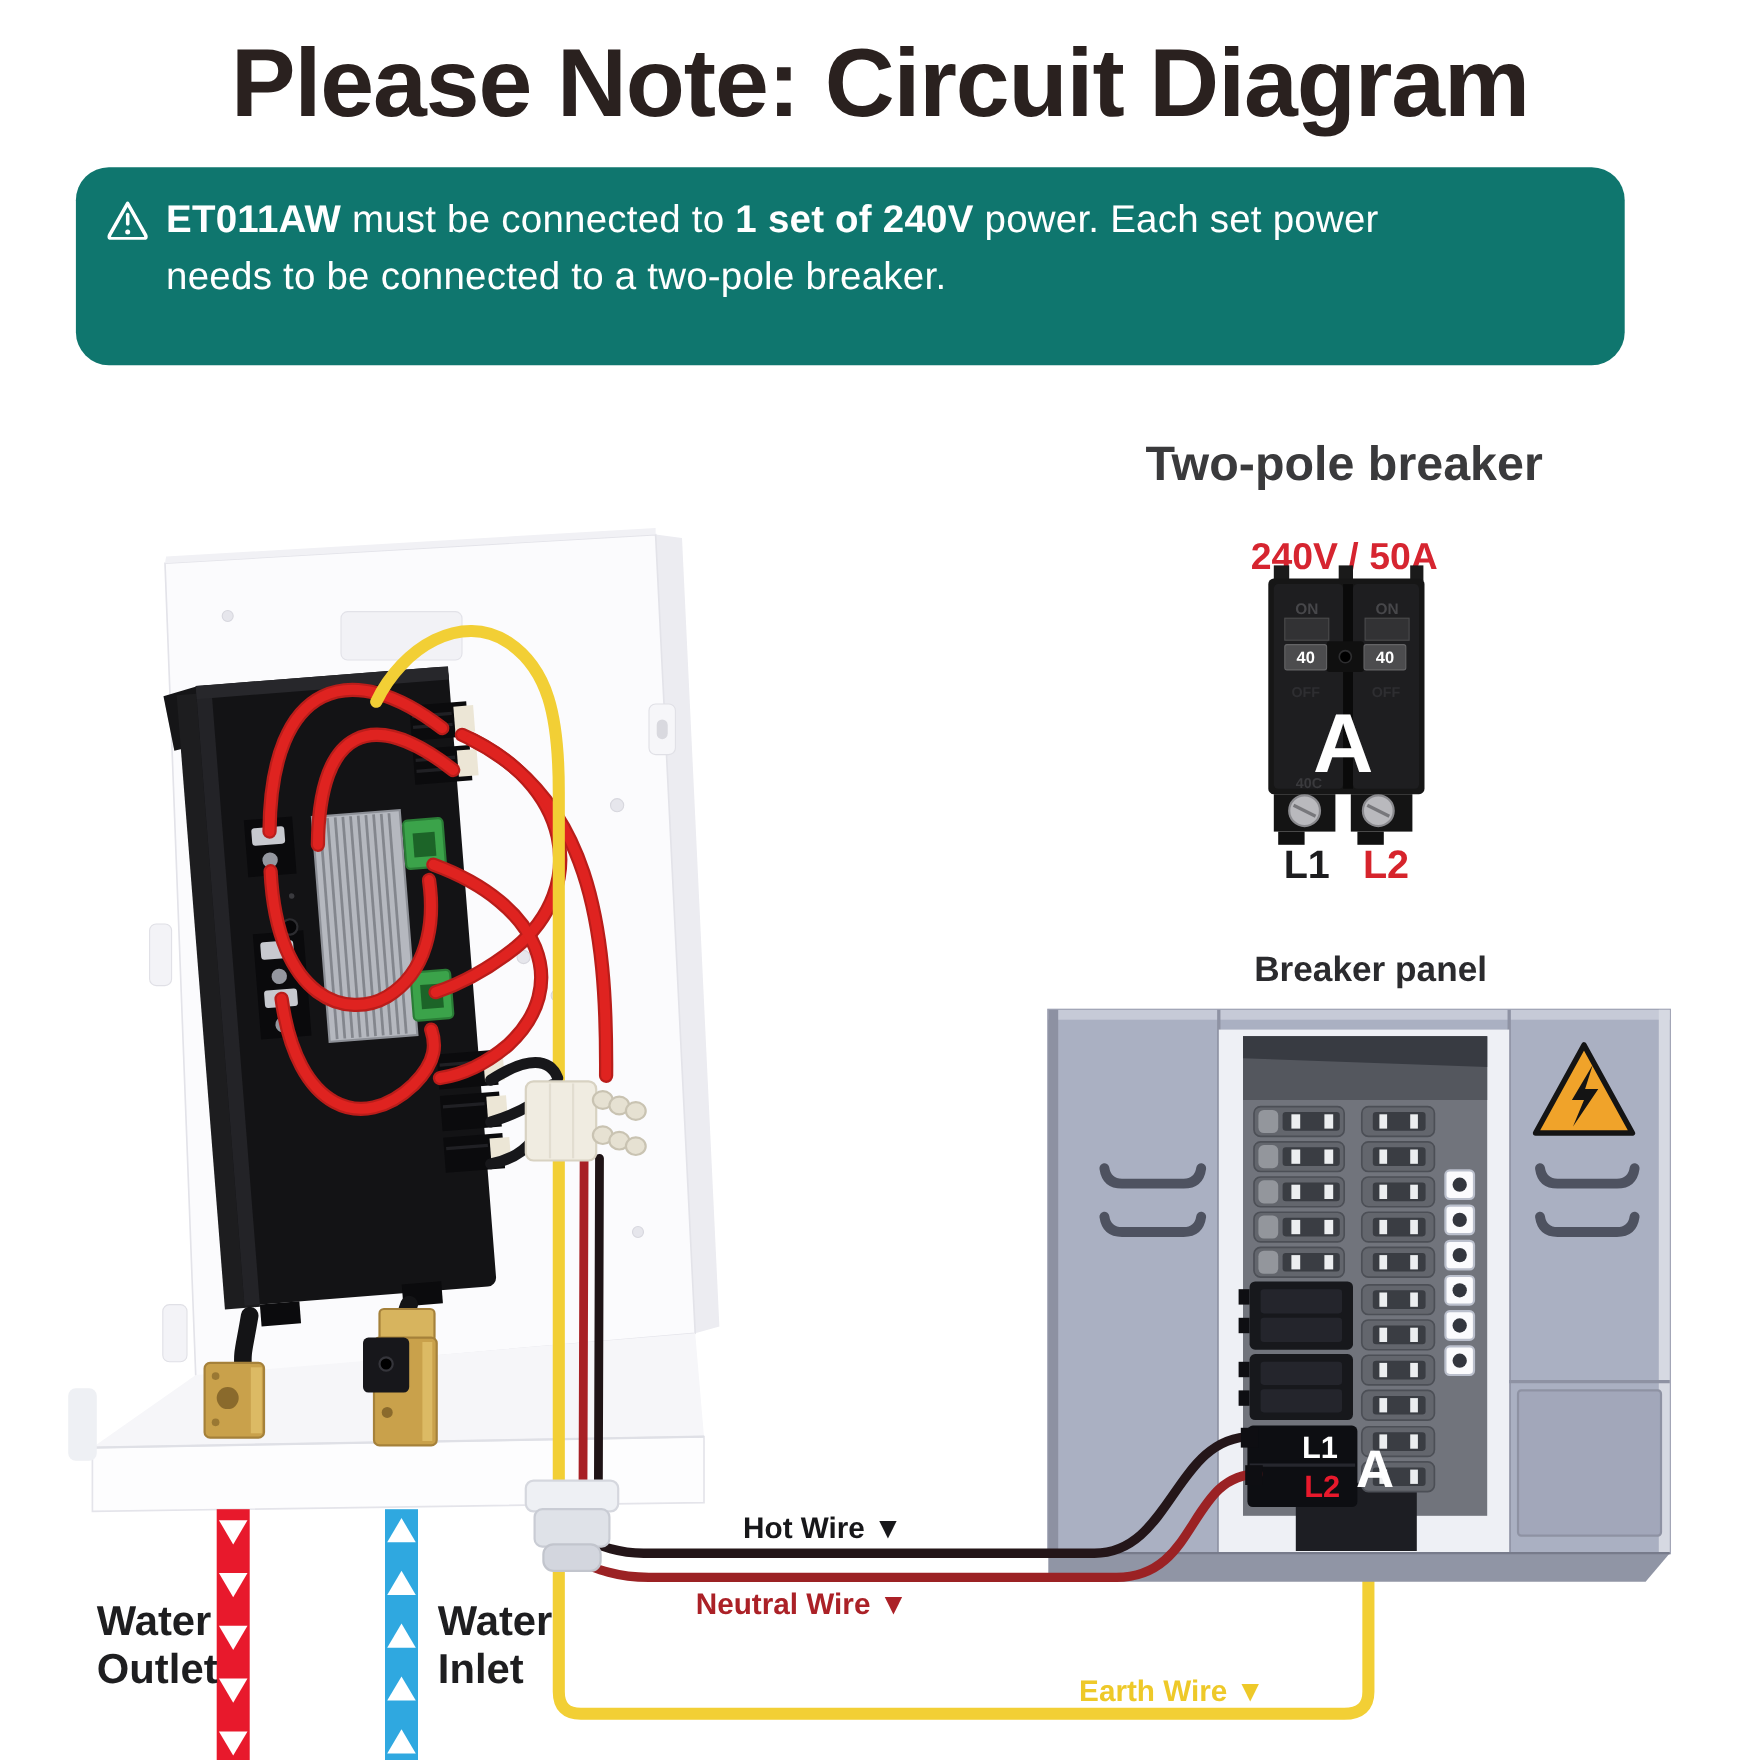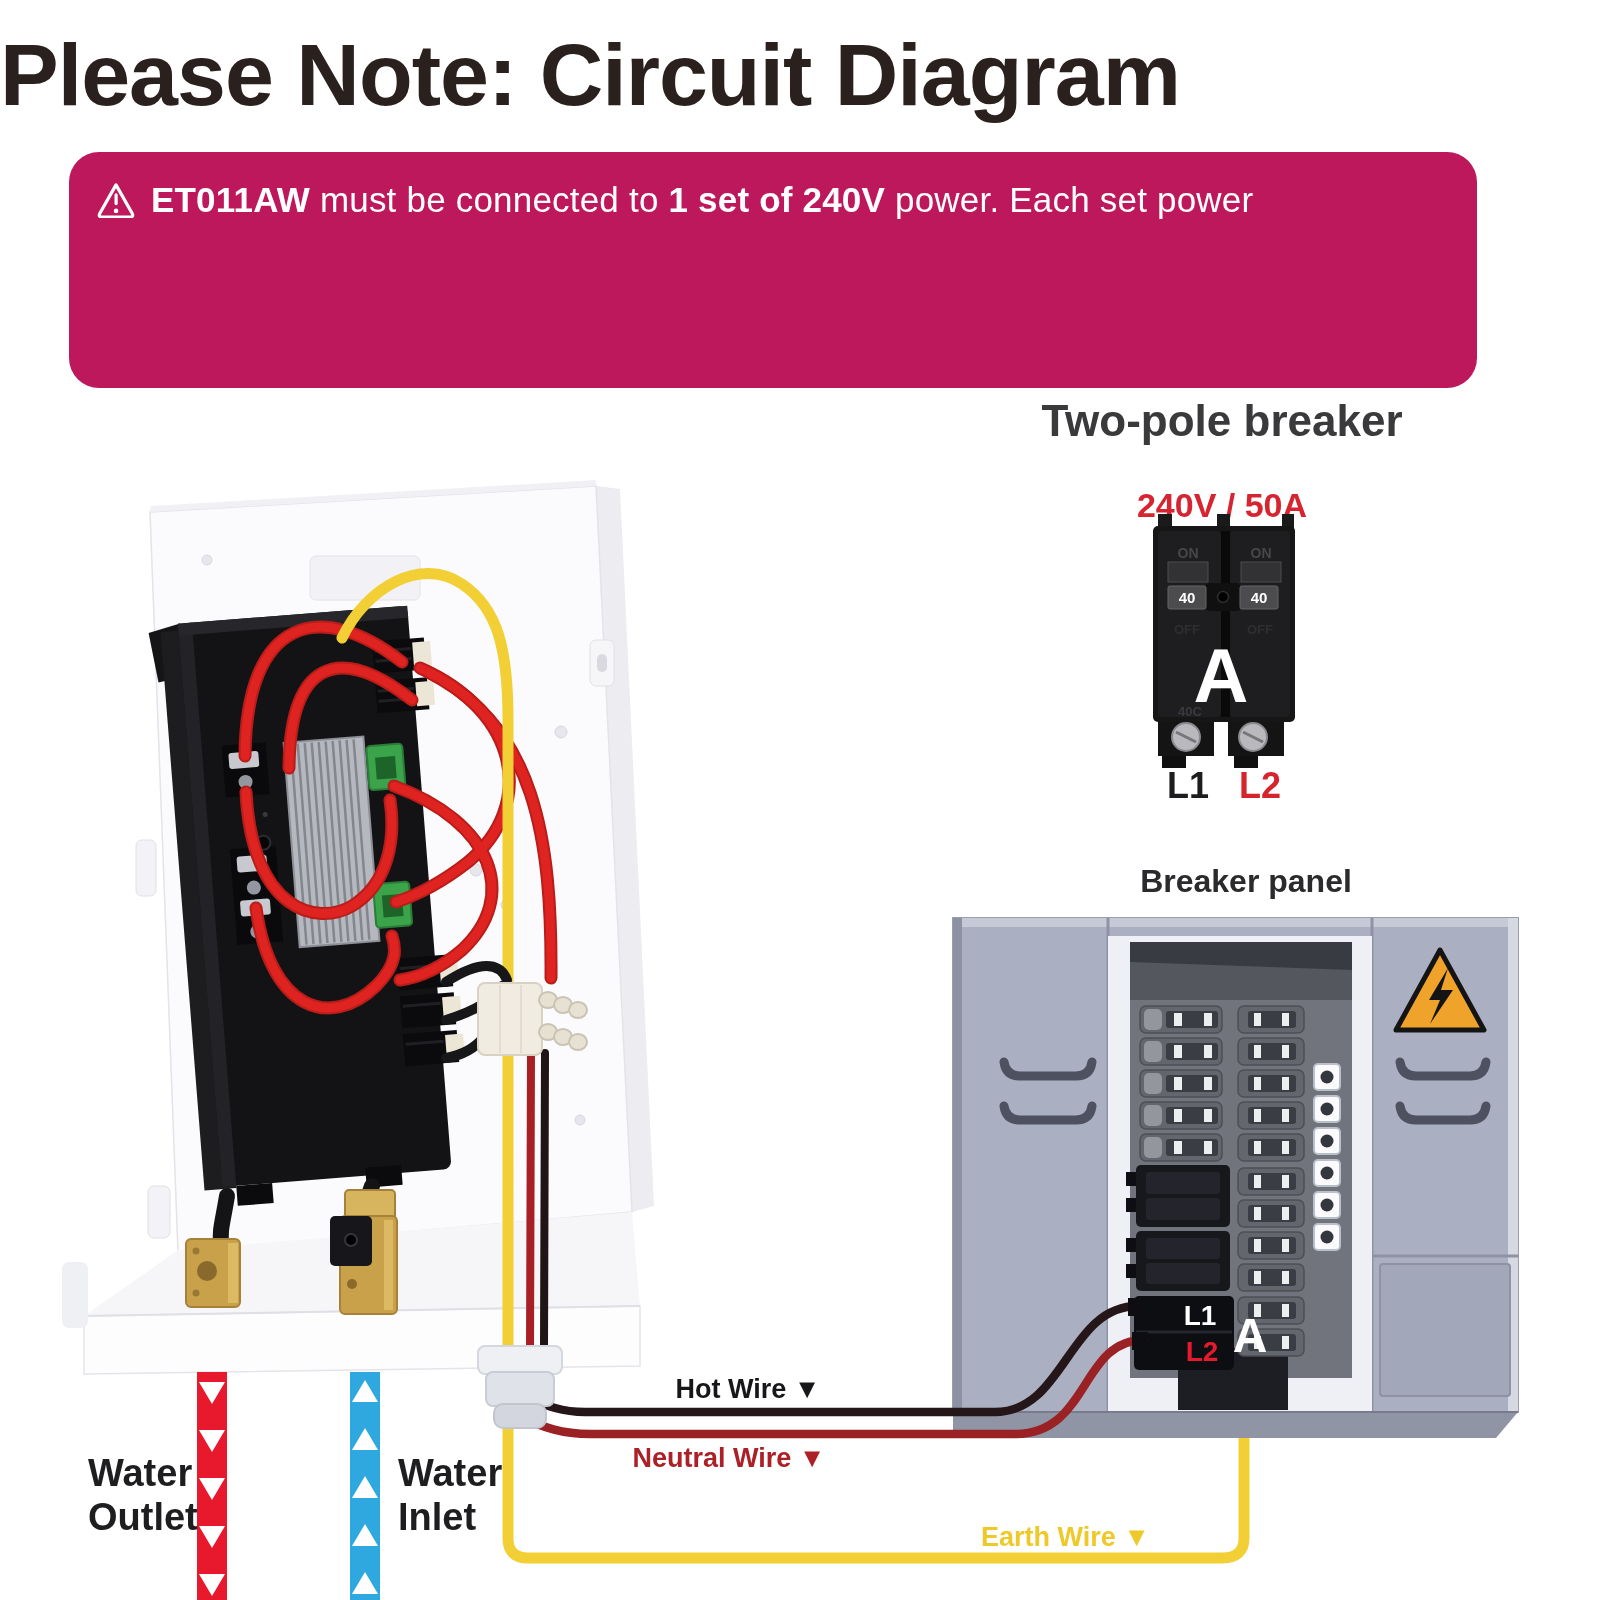--- a/index.html
+++ b/index.html
@@ -5,7 +5,7 @@
   html,body{margin:0;padding:0;background:#ffffff;}
   .page{position:relative;width:1600px;height:1600px;overflow:hidden;background:#fff;
         font-family:"Liberation Sans",sans-serif;}
-  .title{position:absolute;left:0;top:24px;width:1600px;text-align:left;
+  .title{position:absolute;left:0;top:24px;width:1600px;text-align:center;
          font-size:88px;font-weight:800;letter-spacing:-1px;color:#2a211f;}
   .warning-box{position:absolute;left:69px;top:152px;width:1408px;height:236px;
          background:#be185d;border-radius:30px;box-sizing:border-box;

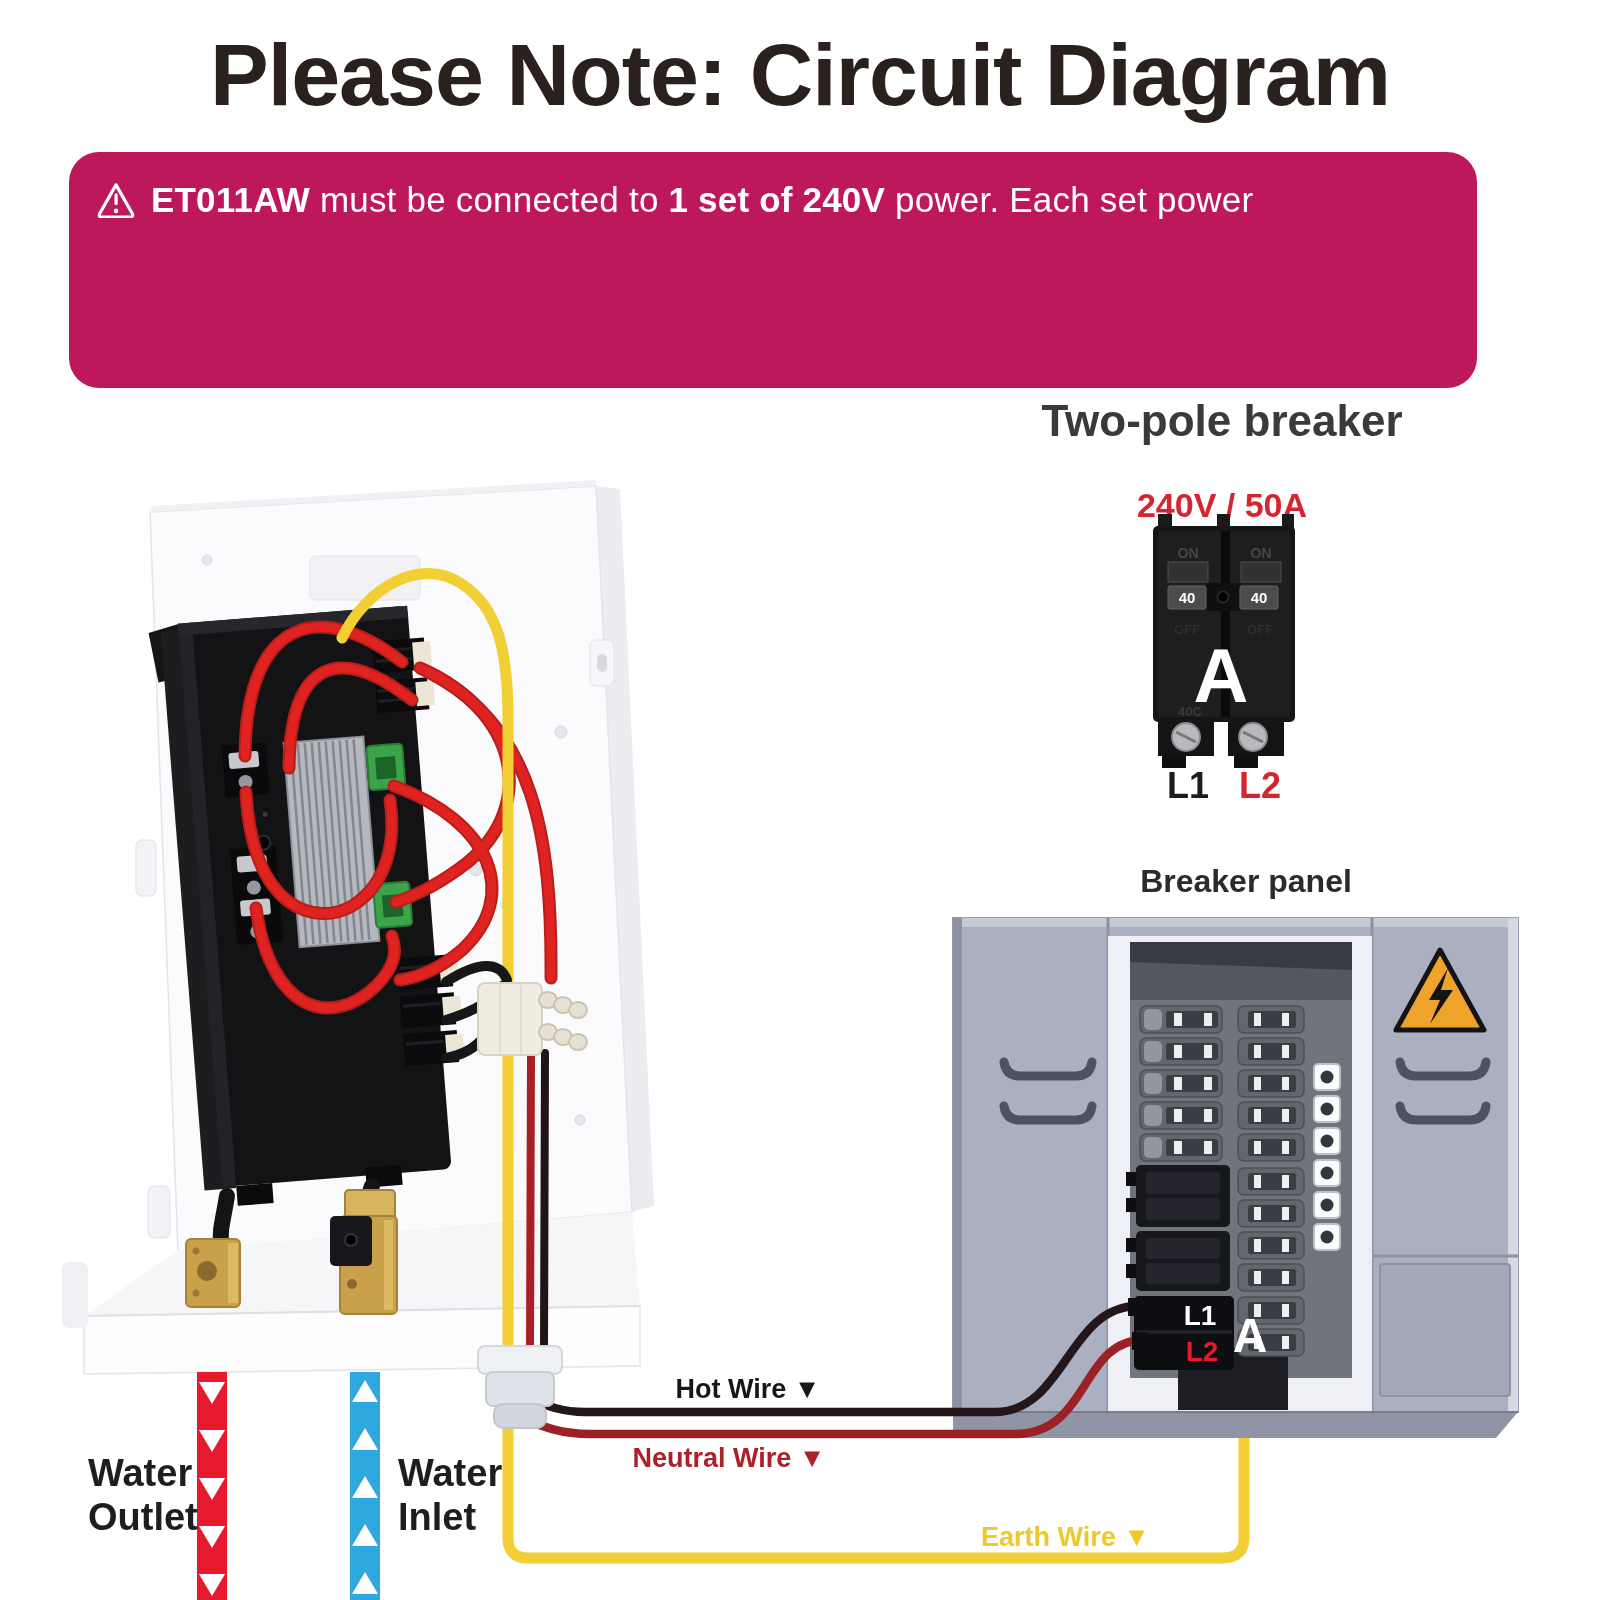--- a/index.html
+++ b/index.html
@@ -7,8 +7,8 @@
         font-family:"Liberation Sans",sans-serif;}
   .title{position:absolute;left:0;top:24px;width:1600px;text-align:center;
          font-size:88px;font-weight:800;letter-spacing:-1px;color:#2a211f;}
-  .warning-box{position:absolute;left:69px;top:152px;width:1408px;height:236px;
-         background:#be185d;border-radius:30px;box-sizing:border-box;
+  .warning-box{position:absolute;left:69px;top:152px;width:1408px;height:180px;
+         background:#0f766e;border-radius:30px;box-sizing:border-box;
          padding:22px 34px 0 28px;color:#ffffff;}
   .warn-row{display:flex;gap:16px;align-items:flex-start;}
   .warn-icon{width:38px;height:36px;flex:none;margin-top:8px;}

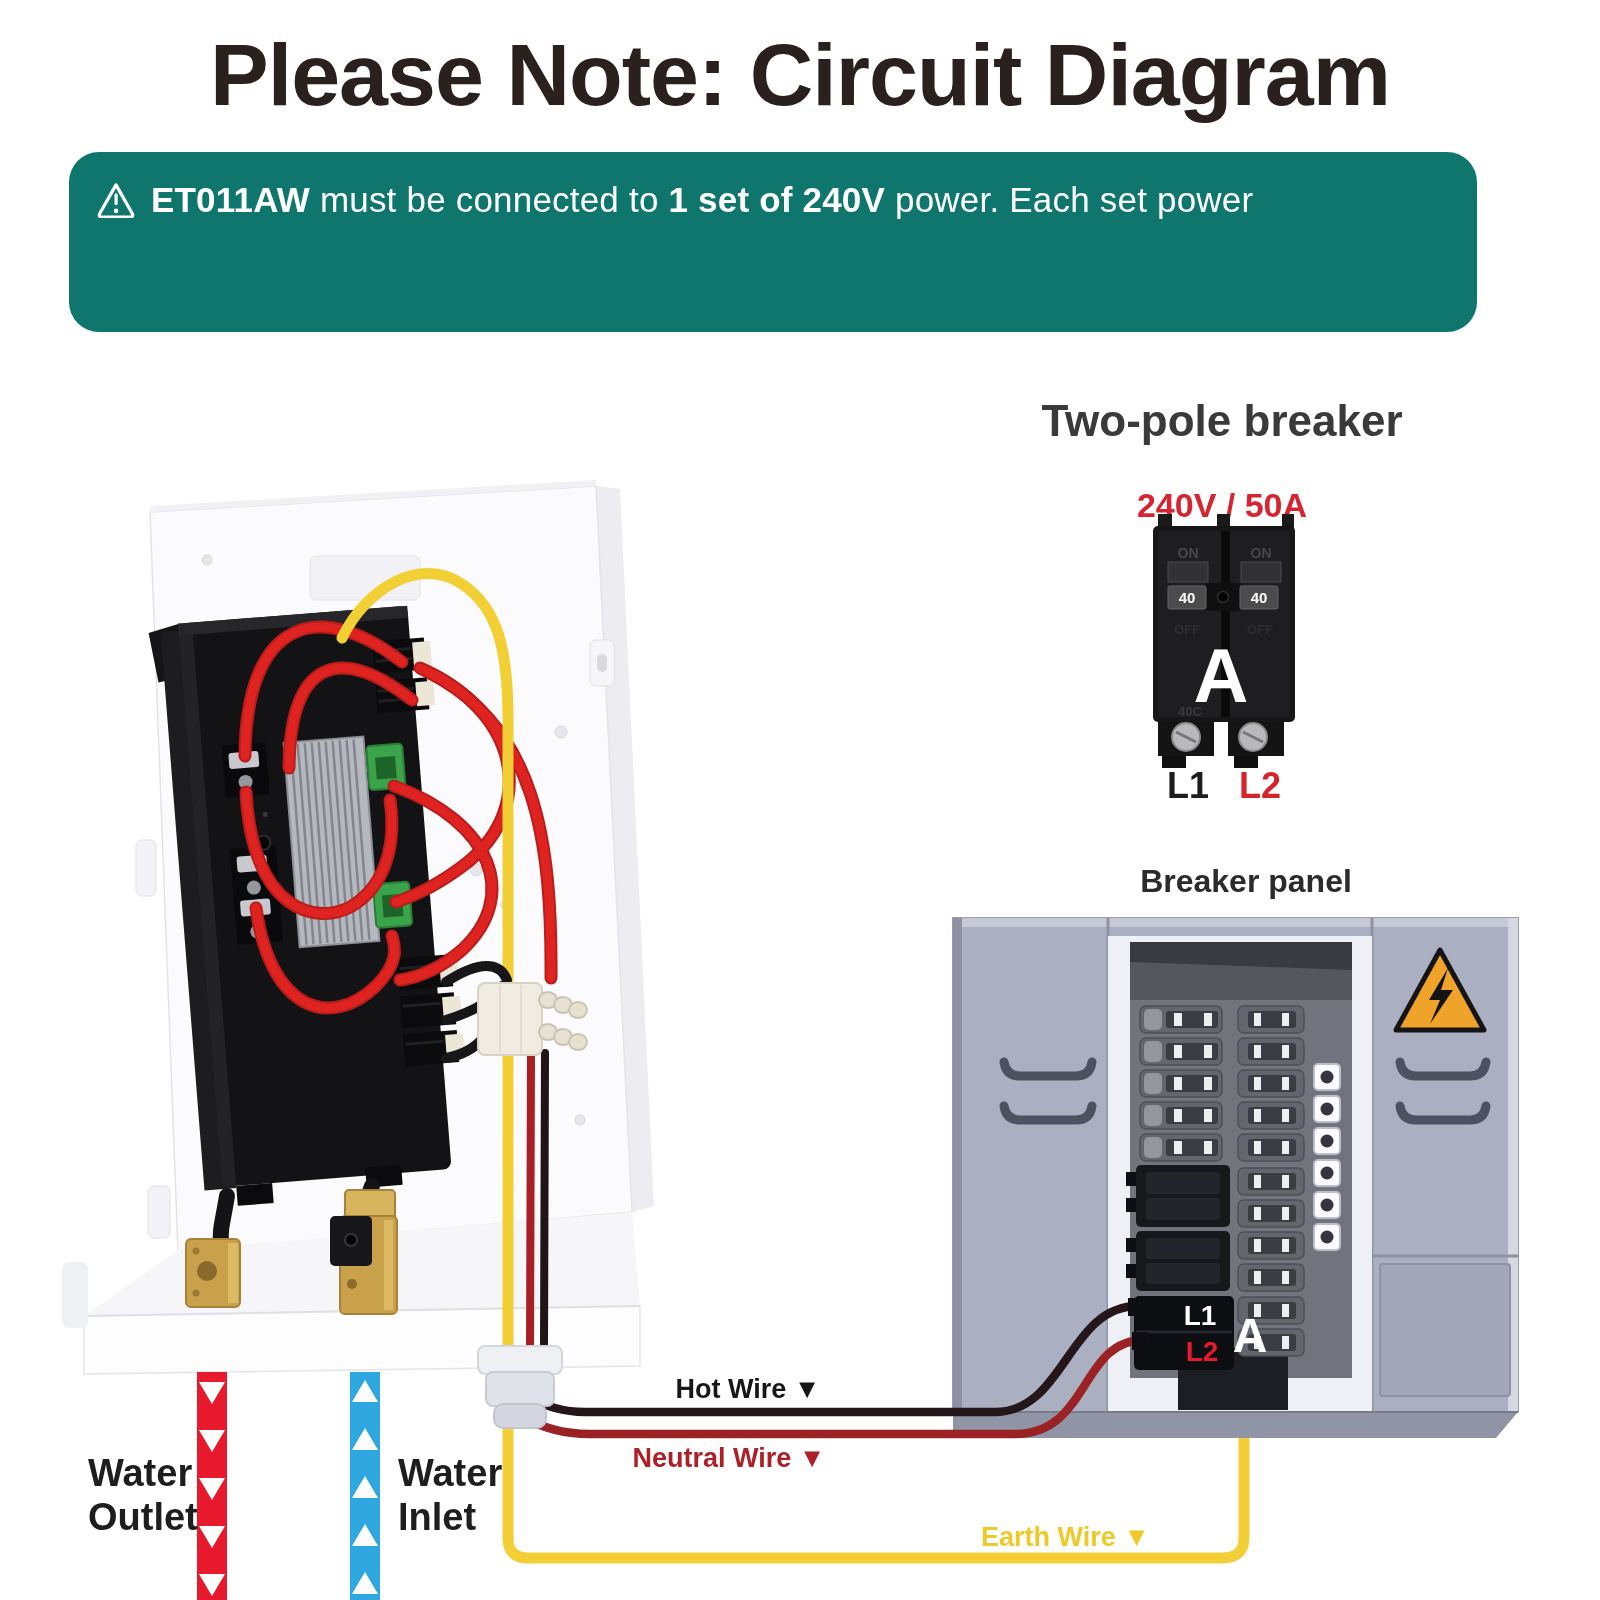--- a/index.html
+++ b/index.html
@@ -447,6 +447,7 @@
       </svg>
       <p class="warn-text">
         <span class="wline"><b>ET011AW</b><span> must be connected to </span><b>1 set of 240V</b><span> power. Each set power</span></span>
+        <span class="wline">needs to be connected to a two-pole breaker.</span>
       </p>
     </div>
   </div>

